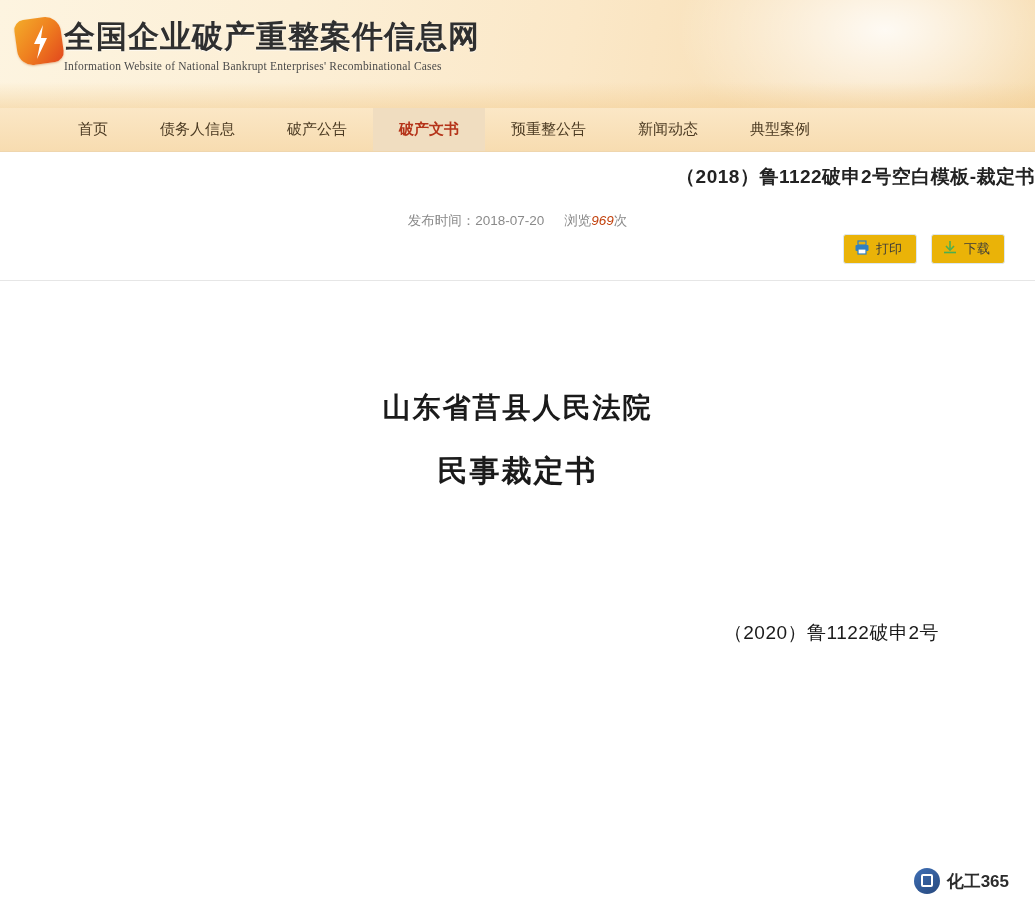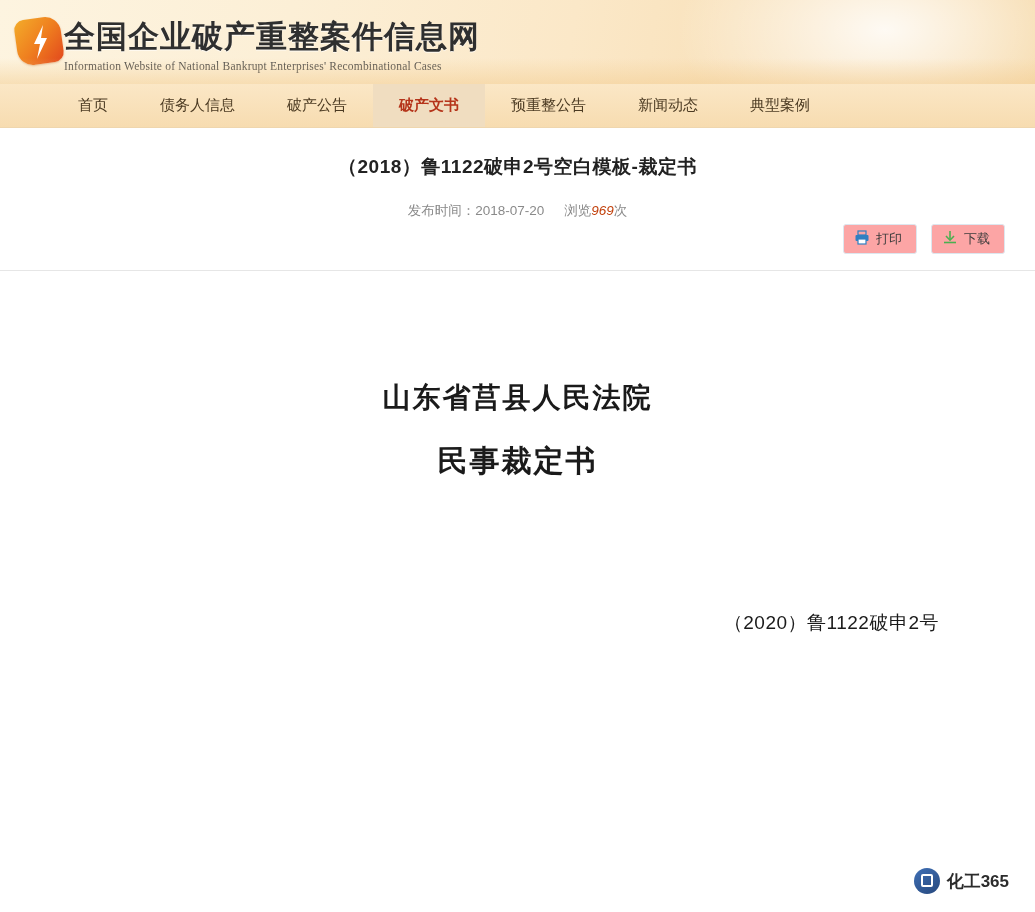--- a/index.html
+++ b/index.html
@@ -18,7 +18,7 @@
   
   .banner {
     position: relative;
-    height: 84px;
+    height: 108px;
     background: linear-gradient(100deg, #fdf4e0 0%, #fcefd6 28%, #fbe8c8 55%, #f8dfb6 78%, #f6d9a8 100%);
     overflow: hidden;
   }

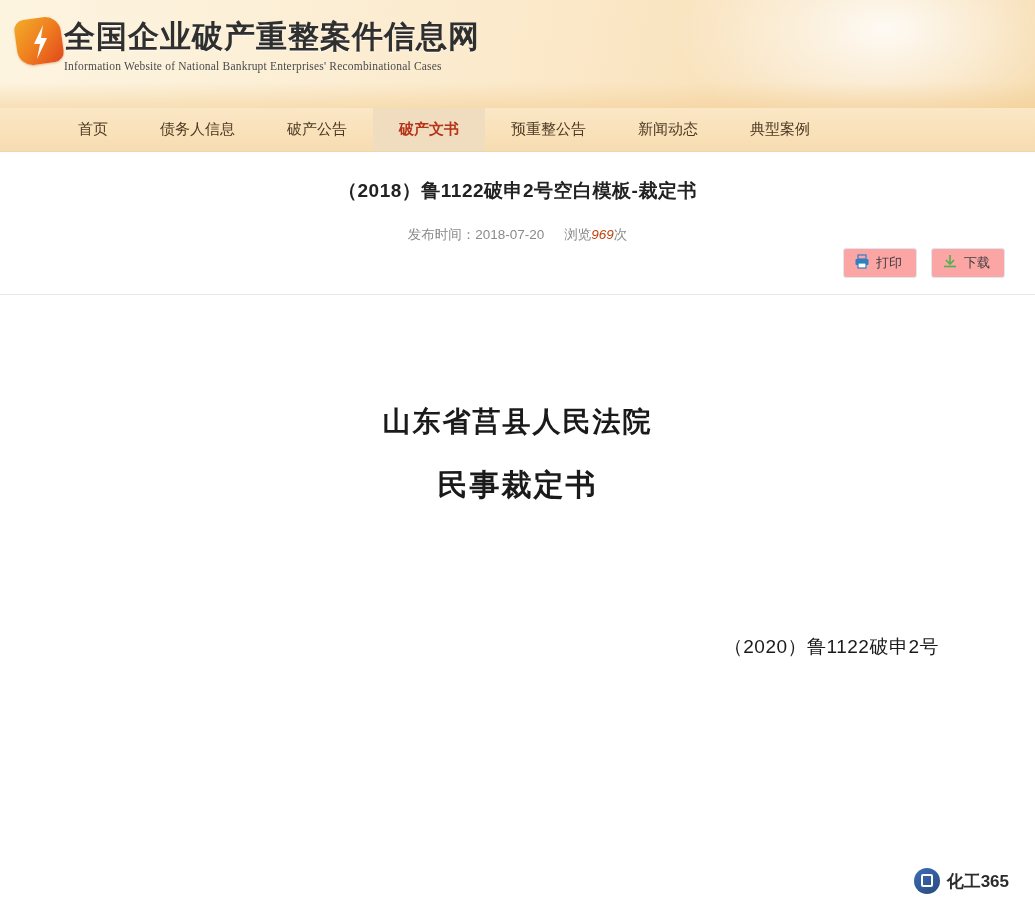--- a/index.html
+++ b/index.html
@@ -120,8 +120,8 @@
 
   
   .doc-head {
-    padding-top: 26px;
-    text-align: center;
+    padding-top: 12px;
+    text-align: right;
   }
   .doc-title {
     font-size: 19px;

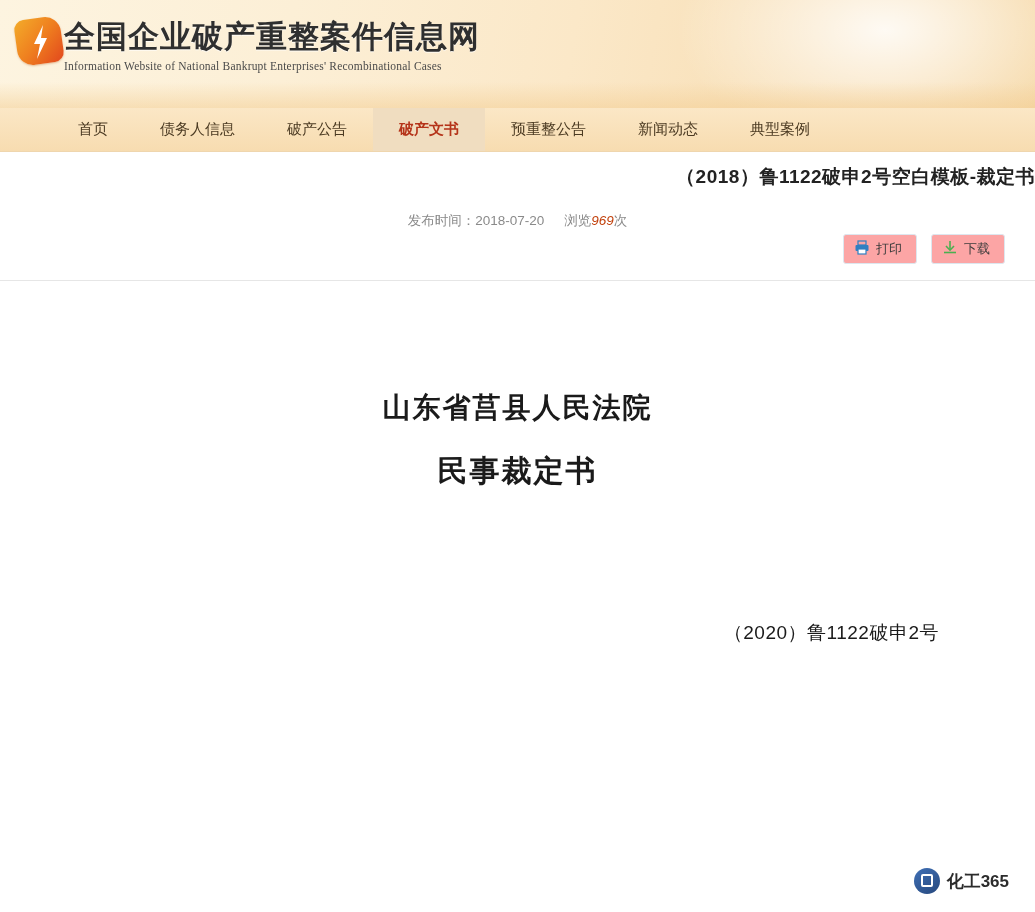--- a/index.html
+++ b/index.html
@@ -157,7 +157,7 @@
     display: flex;
     align-items: center;
     gap: 6px;
-    background: #fca5a5;
+    background: #eab308;
     border: 1px solid #dde7ef;
     border-radius: 3px;
     padding: 5px 14px 5px 10px;

